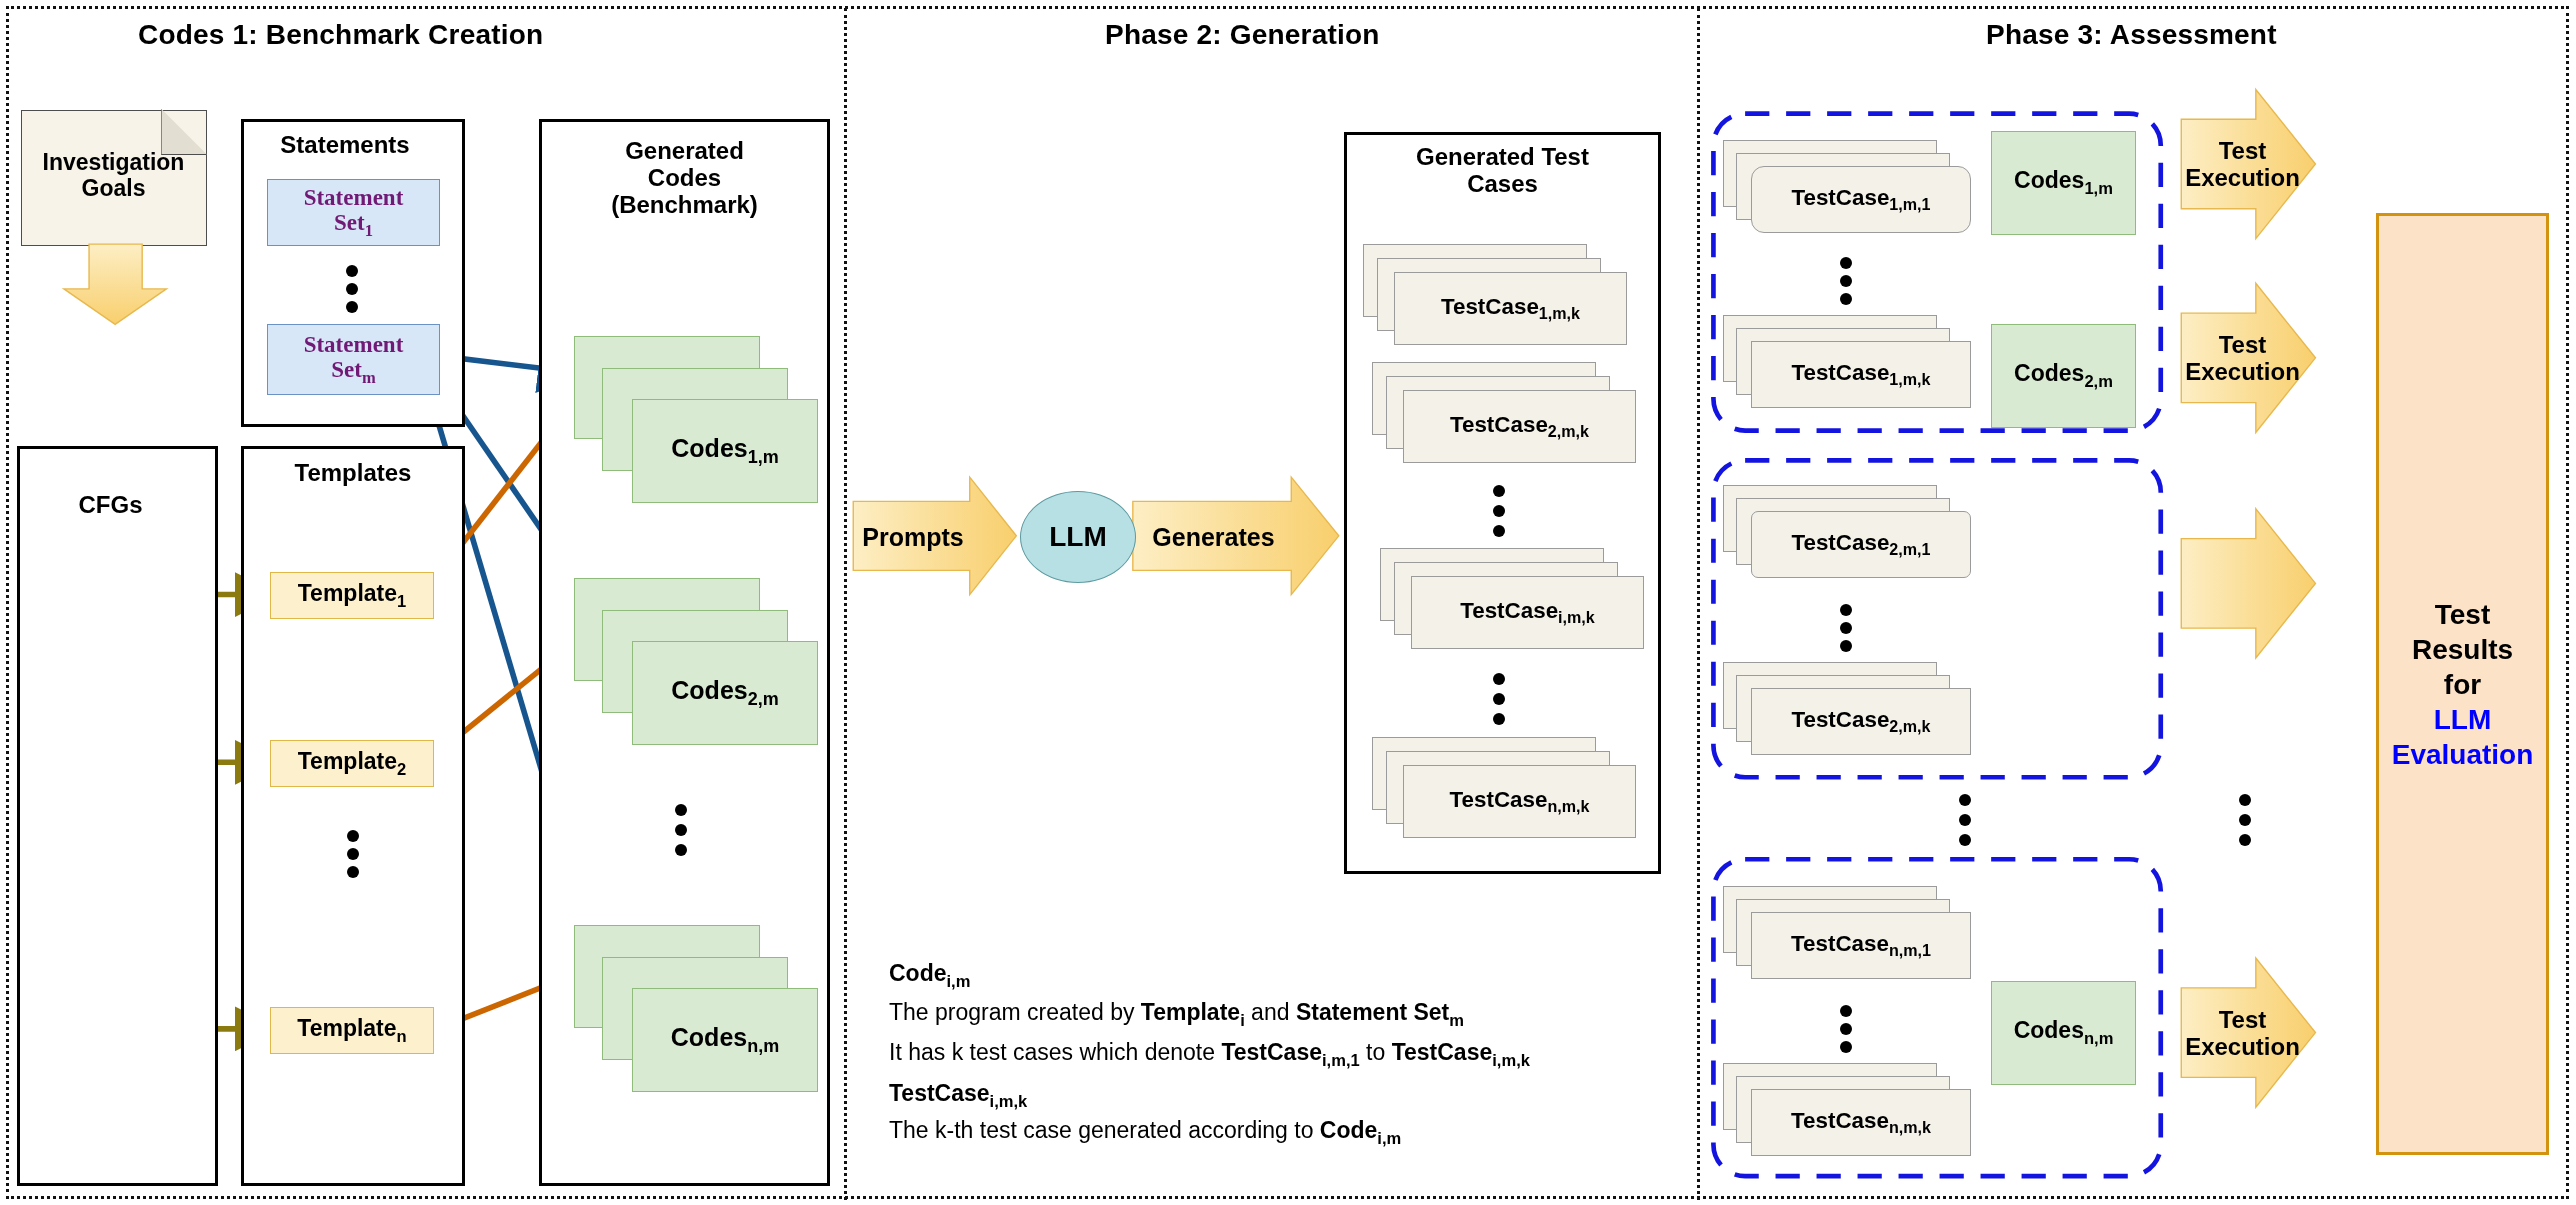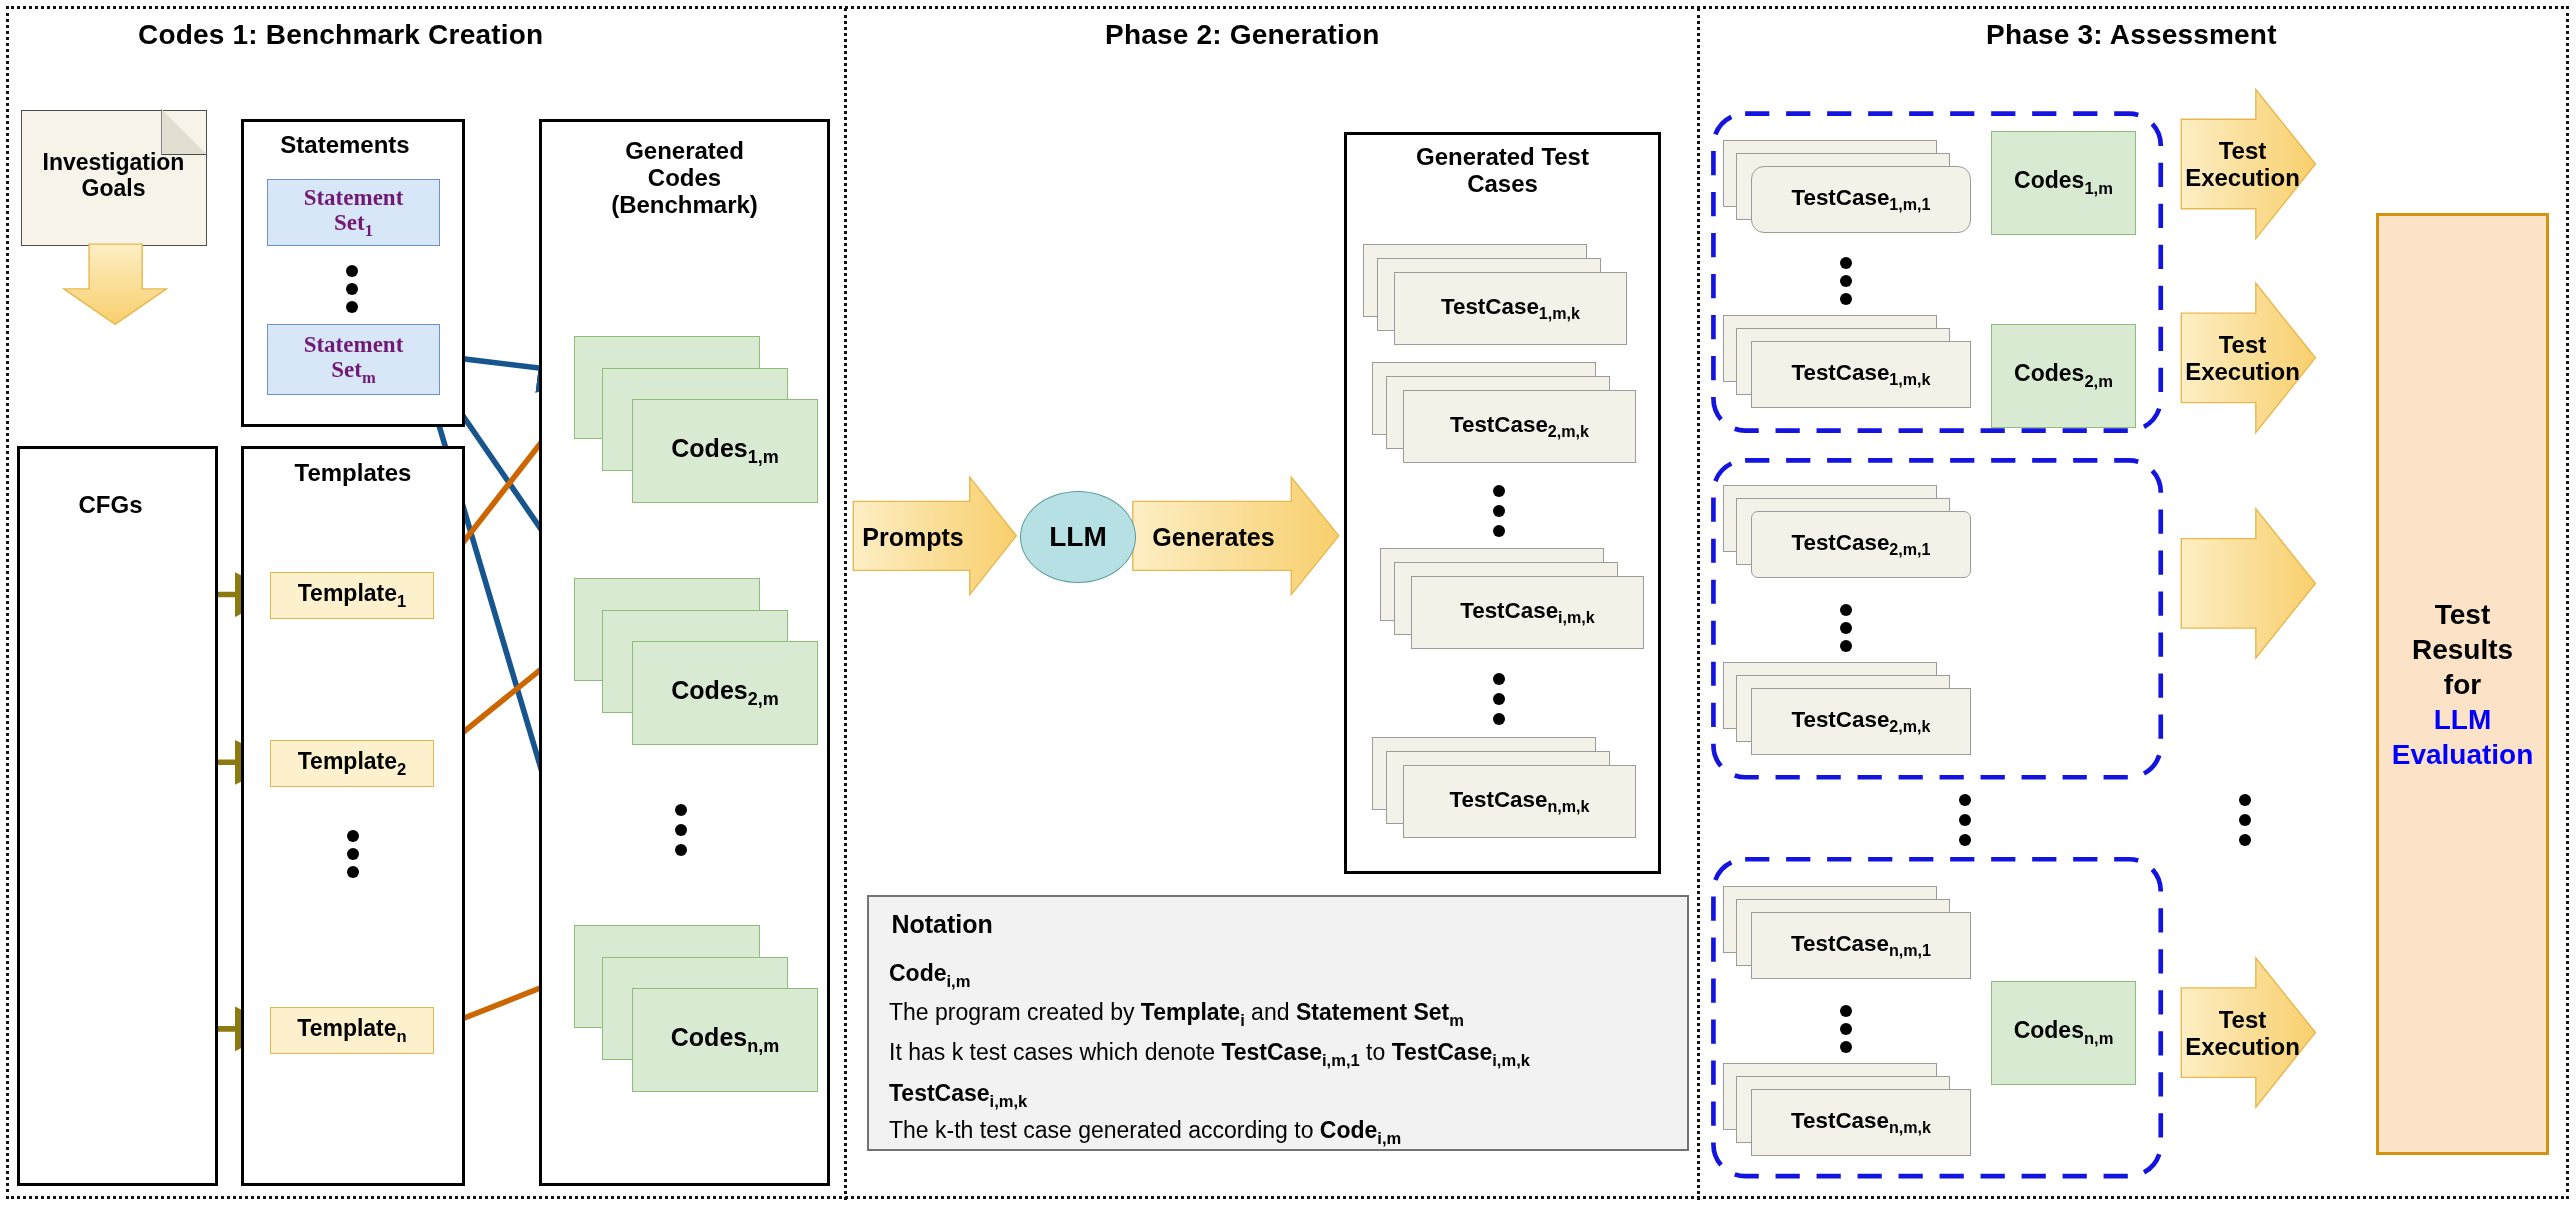--- a/index.html
+++ b/index.html
@@ -327,9 +327,6 @@
     </div>
   </div>
 
-  <div class="notation" style="left:867px;top:895px;width:822px;height:256px;">
-    <div class="ntitle">Notation</div>
-  </div>
   <div class="nline b" style="left: 889px; top: 960px; margin-top: 0px;">
     <span>Code</span><sub>i,m</sub>
   </div>

